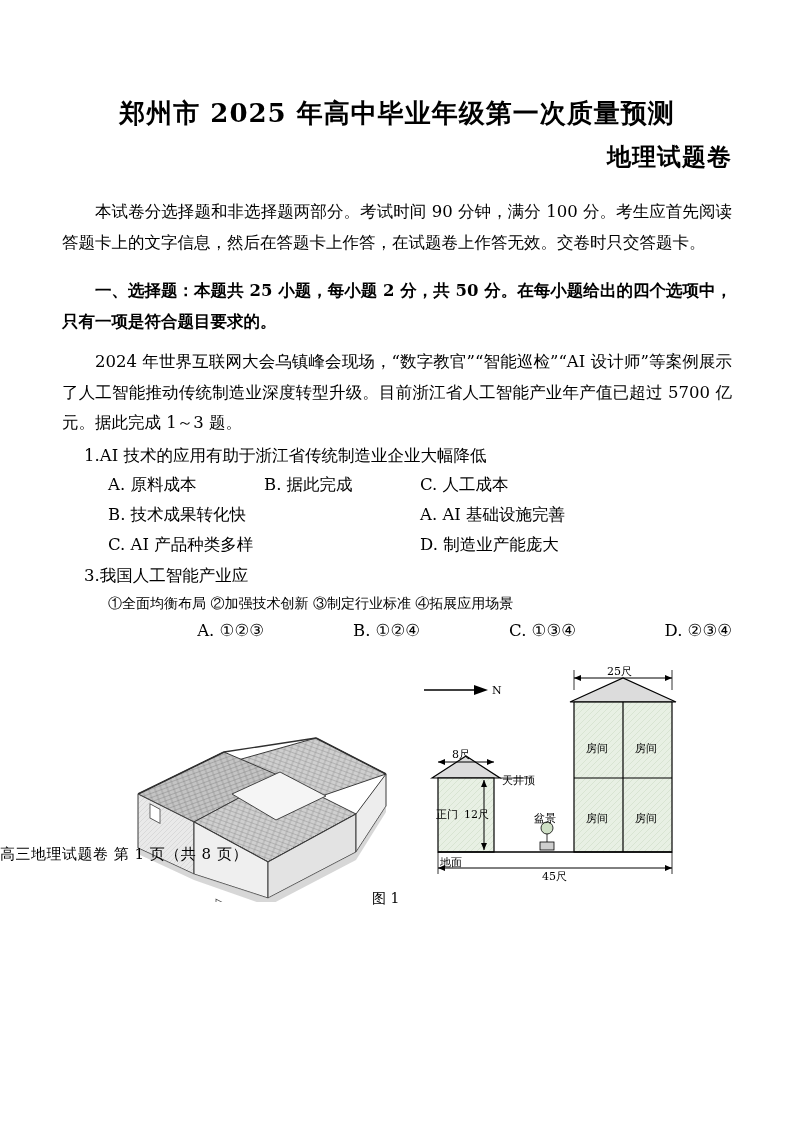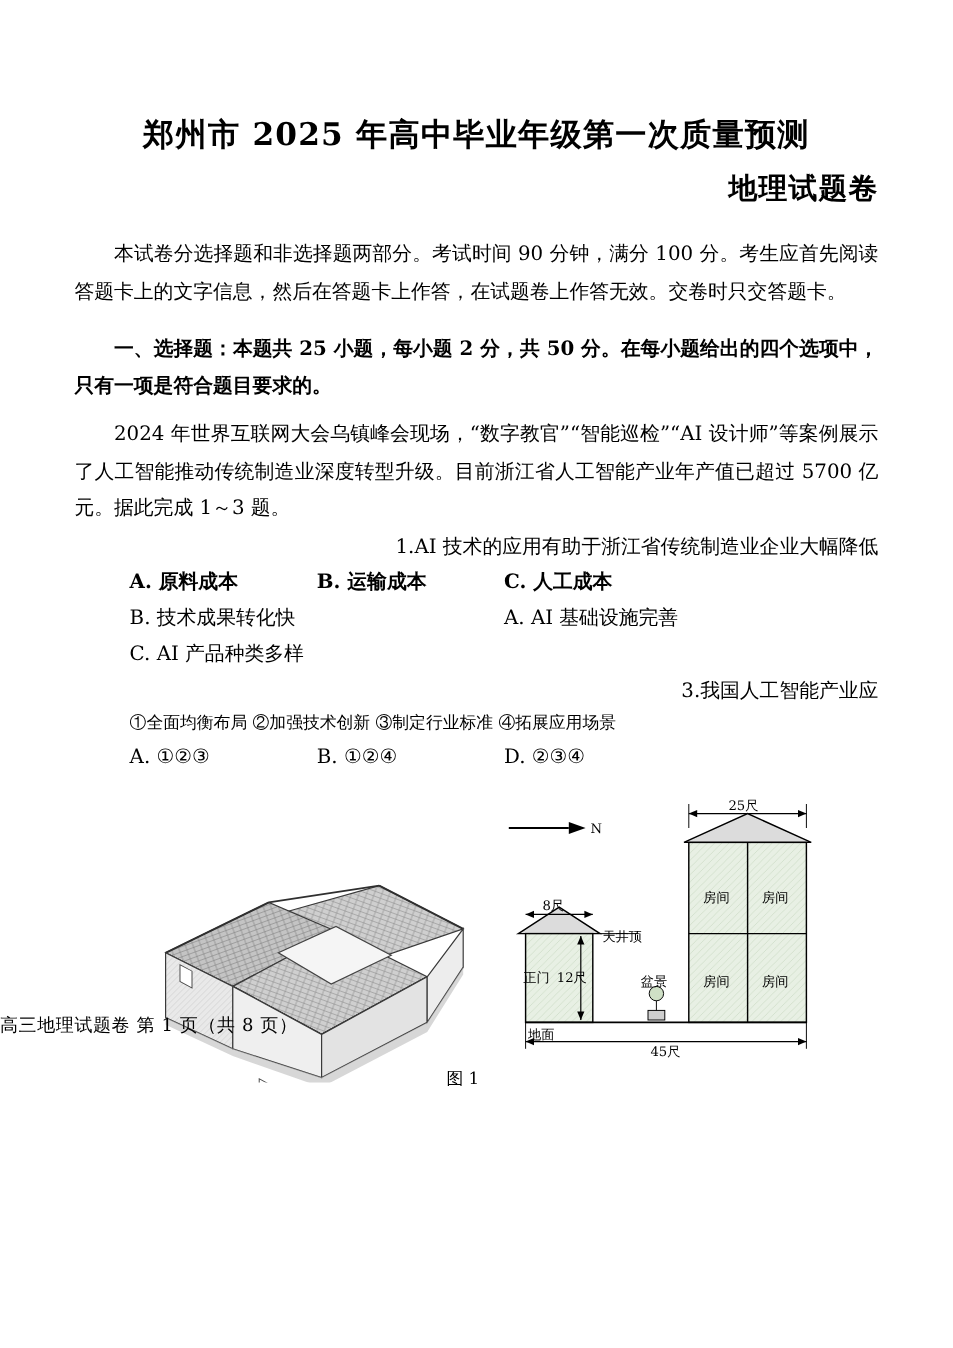--- a/index.html
+++ b/index.html
@@ -65,7 +65,6 @@
     margin: 2px 0 0 0;
     padding-left: 22px;
     text-indent: 0;
-    text-align: right;
   }
   .q-text {
     display: block;

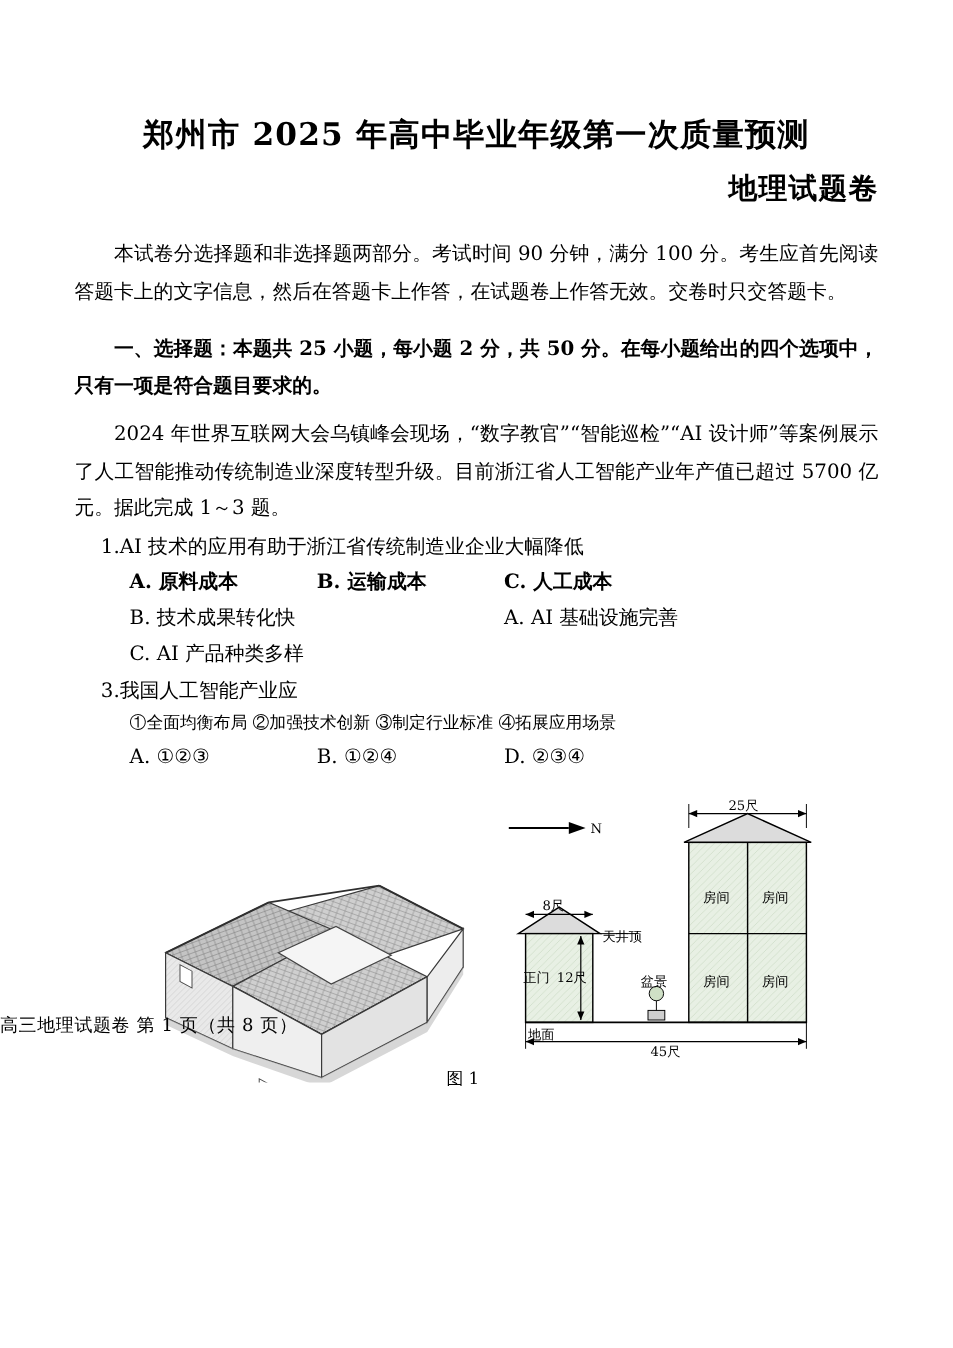--- a/index.html
+++ b/index.html
@@ -78,7 +78,6 @@
   .opts-row.four > span {
     width: 25%;
     box-sizing: border-box;
-    font-weight: bold;
   }
   .opts-row.two > span {
     width: 50%;

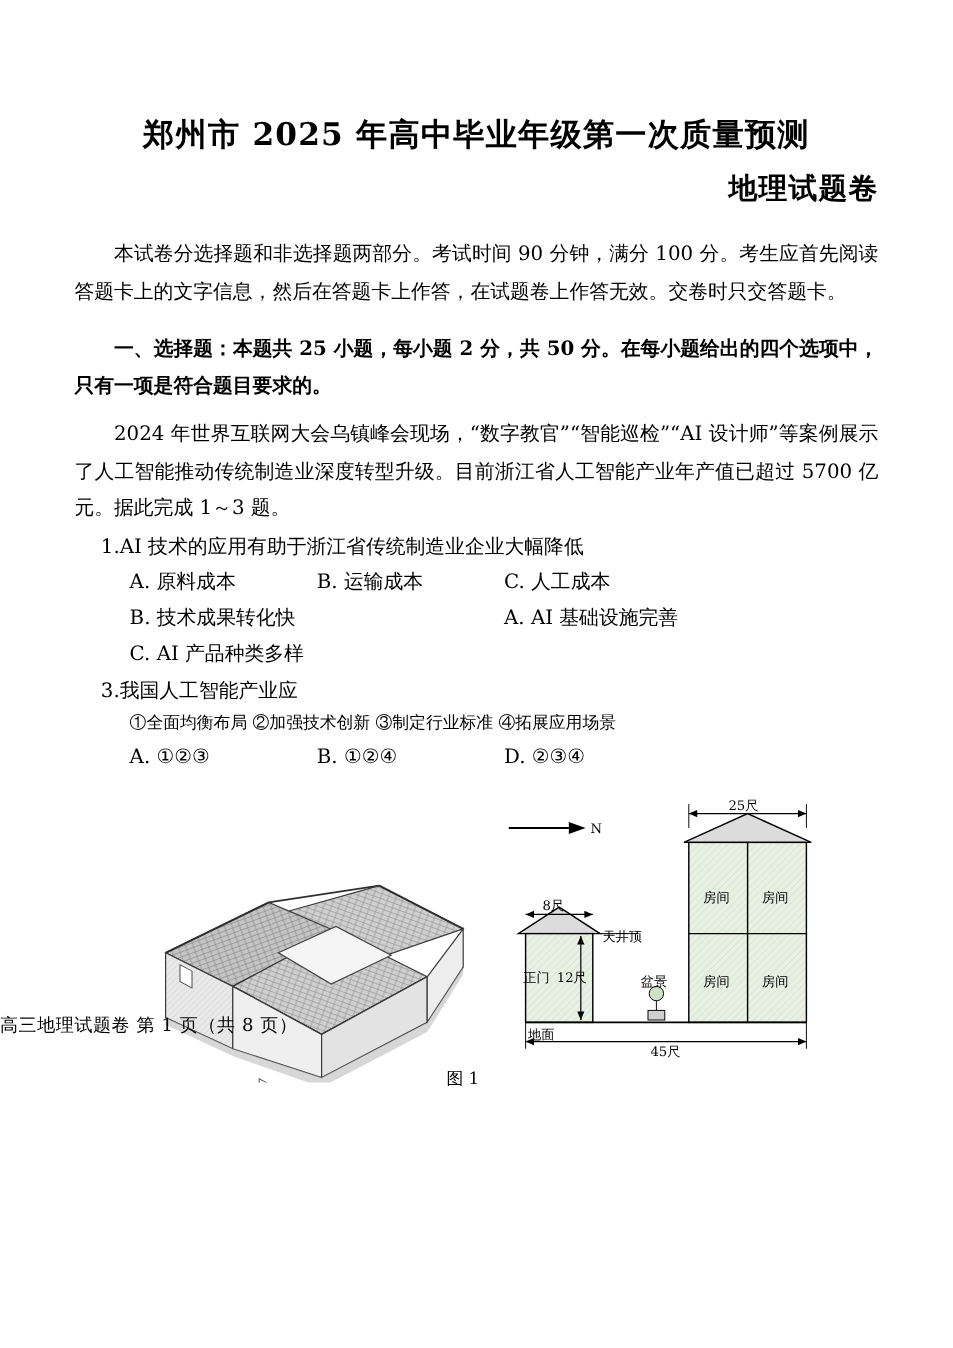--- a/index.html
+++ b/index.html
@@ -152,7 +152,7 @@
   </div>
   <div class="opts-row four">
     <span>A. 原料成本</span>
-    <span>B. 运输成本</span>
+    <span>B. 据此完成</span>
     <span>C. 人工成本</span>
   </div>
 

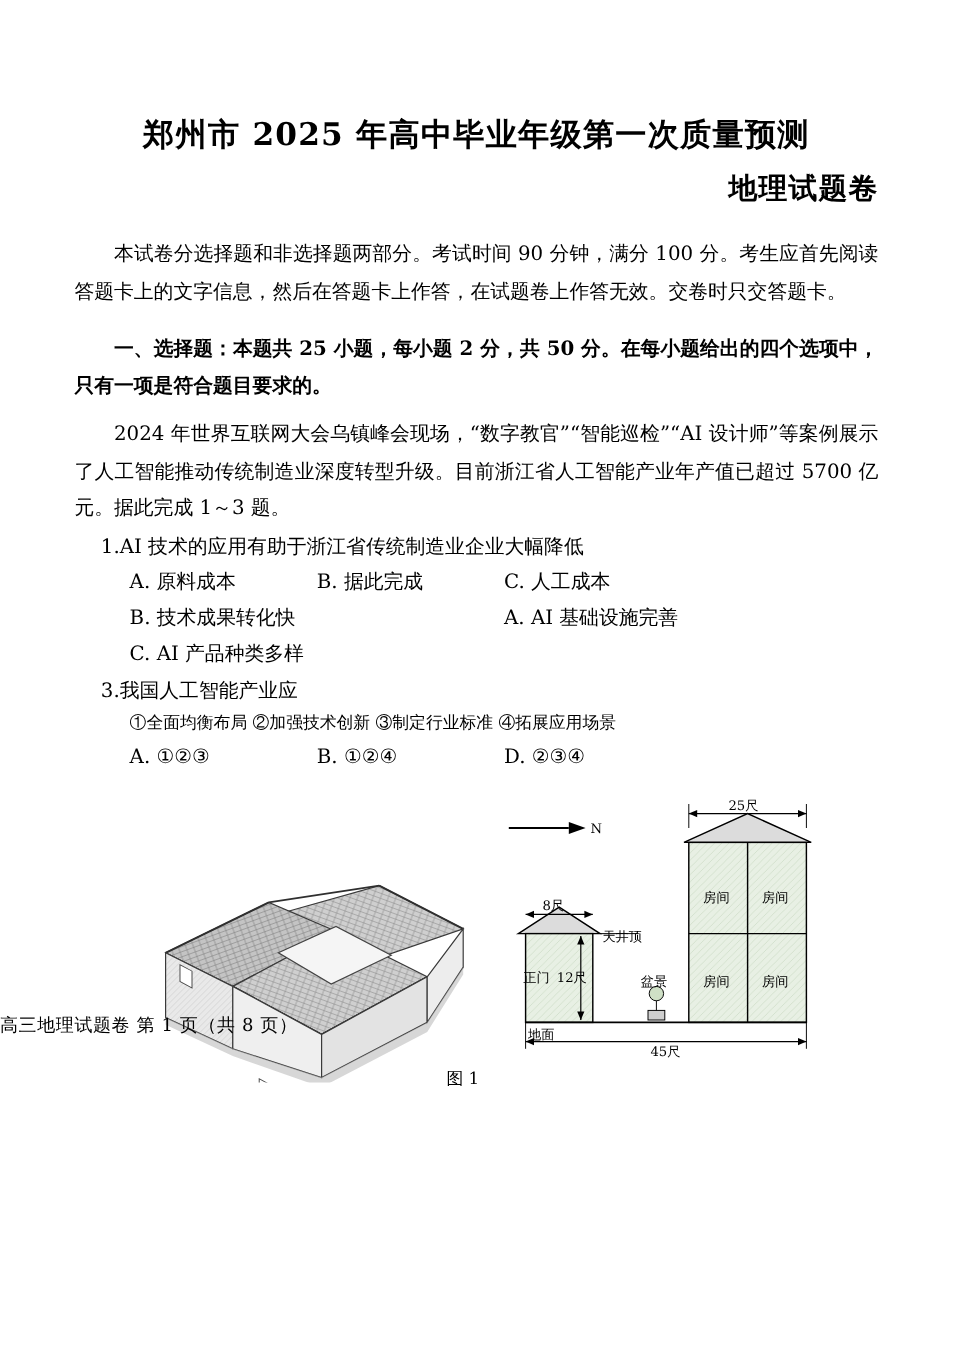--- a/index.html
+++ b/index.html
@@ -162,6 +162,7 @@
   </div>
   <div class="opts-row two">
     <span>C. AI 产品种类多样</span>
+    <span>D. 制造业产能庞大</span>
   </div>
 
   <div class="q">

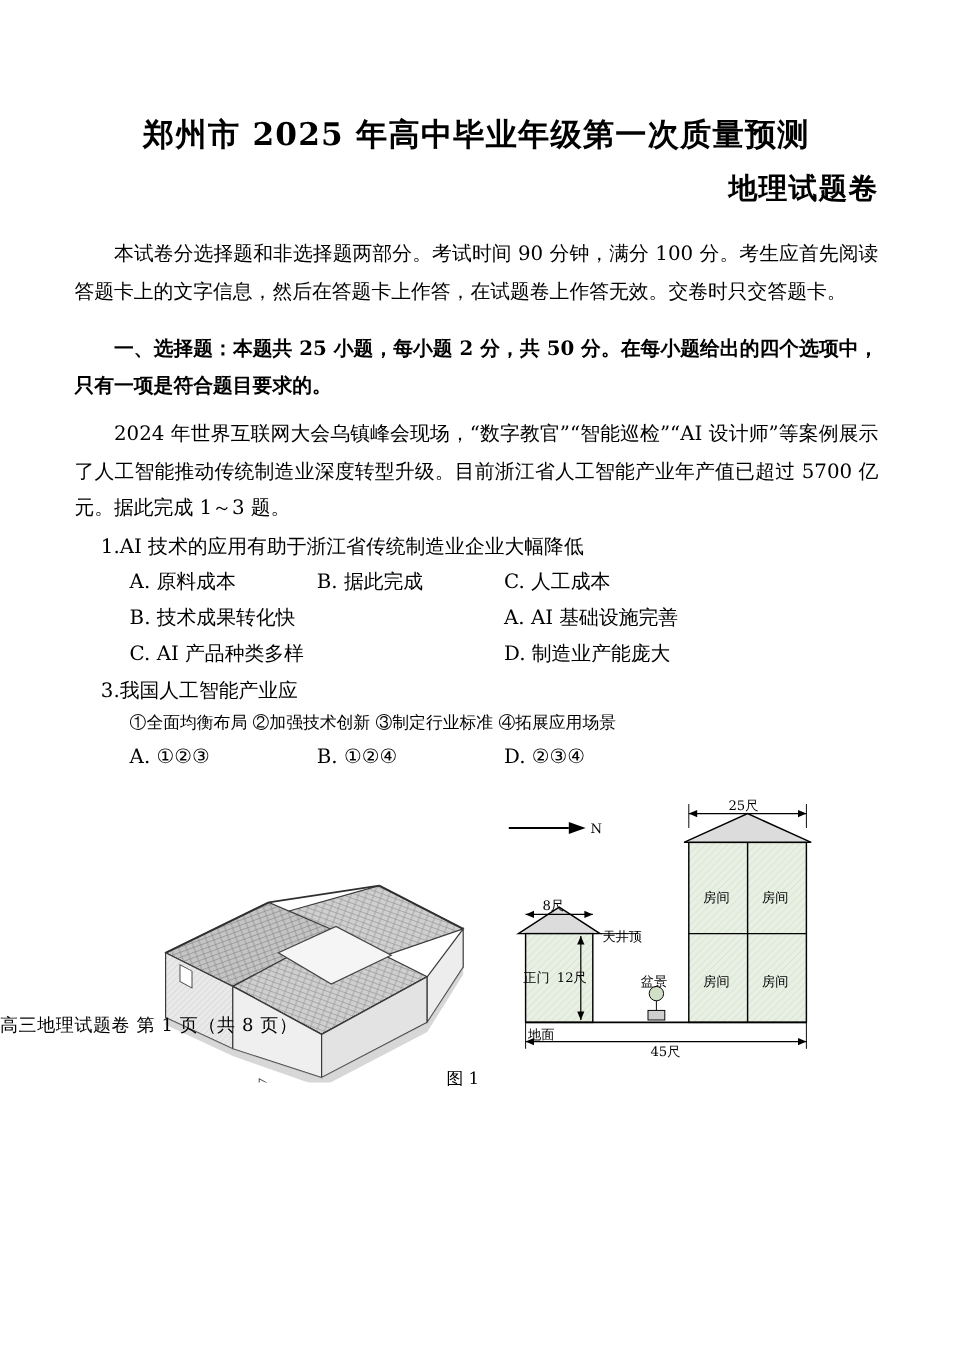--- a/index.html
+++ b/index.html
@@ -86,6 +86,7 @@
   .opts-row.circled > span {
     width: 25%;
     box-sizing: border-box;
+    text-align: right;
   }
   .opt-line {
     padding-left: 46px;

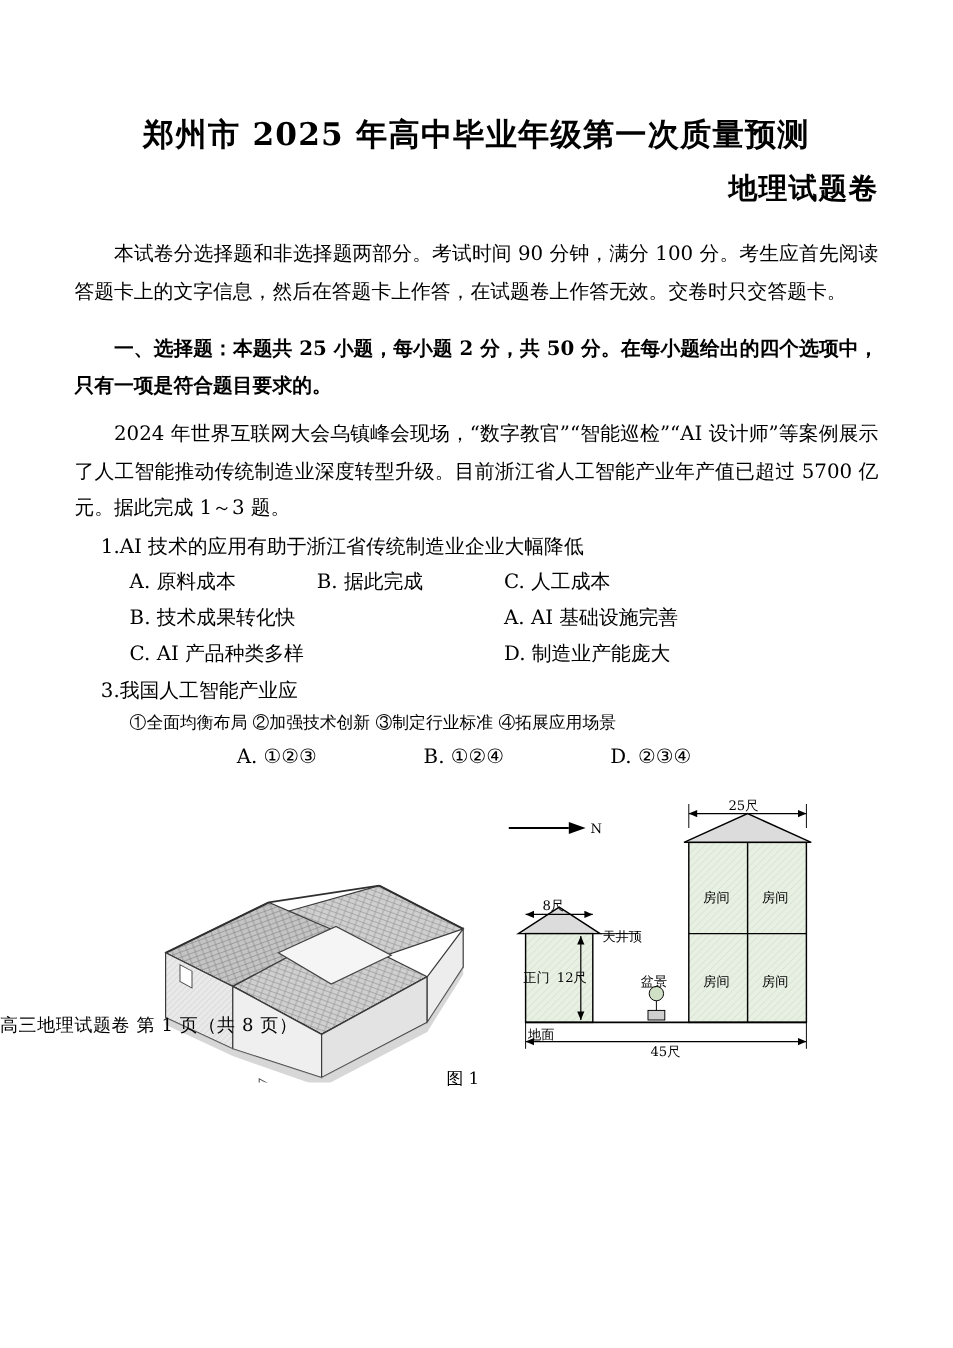--- a/index.html
+++ b/index.html
@@ -173,6 +173,7 @@
   <div class="opts-row circled">
     <span>A. ①②③</span>
     <span>B. ①②④</span>
+    <span>C. ①③④</span>
     <span>D. ②③④</span>
   </div>
 

